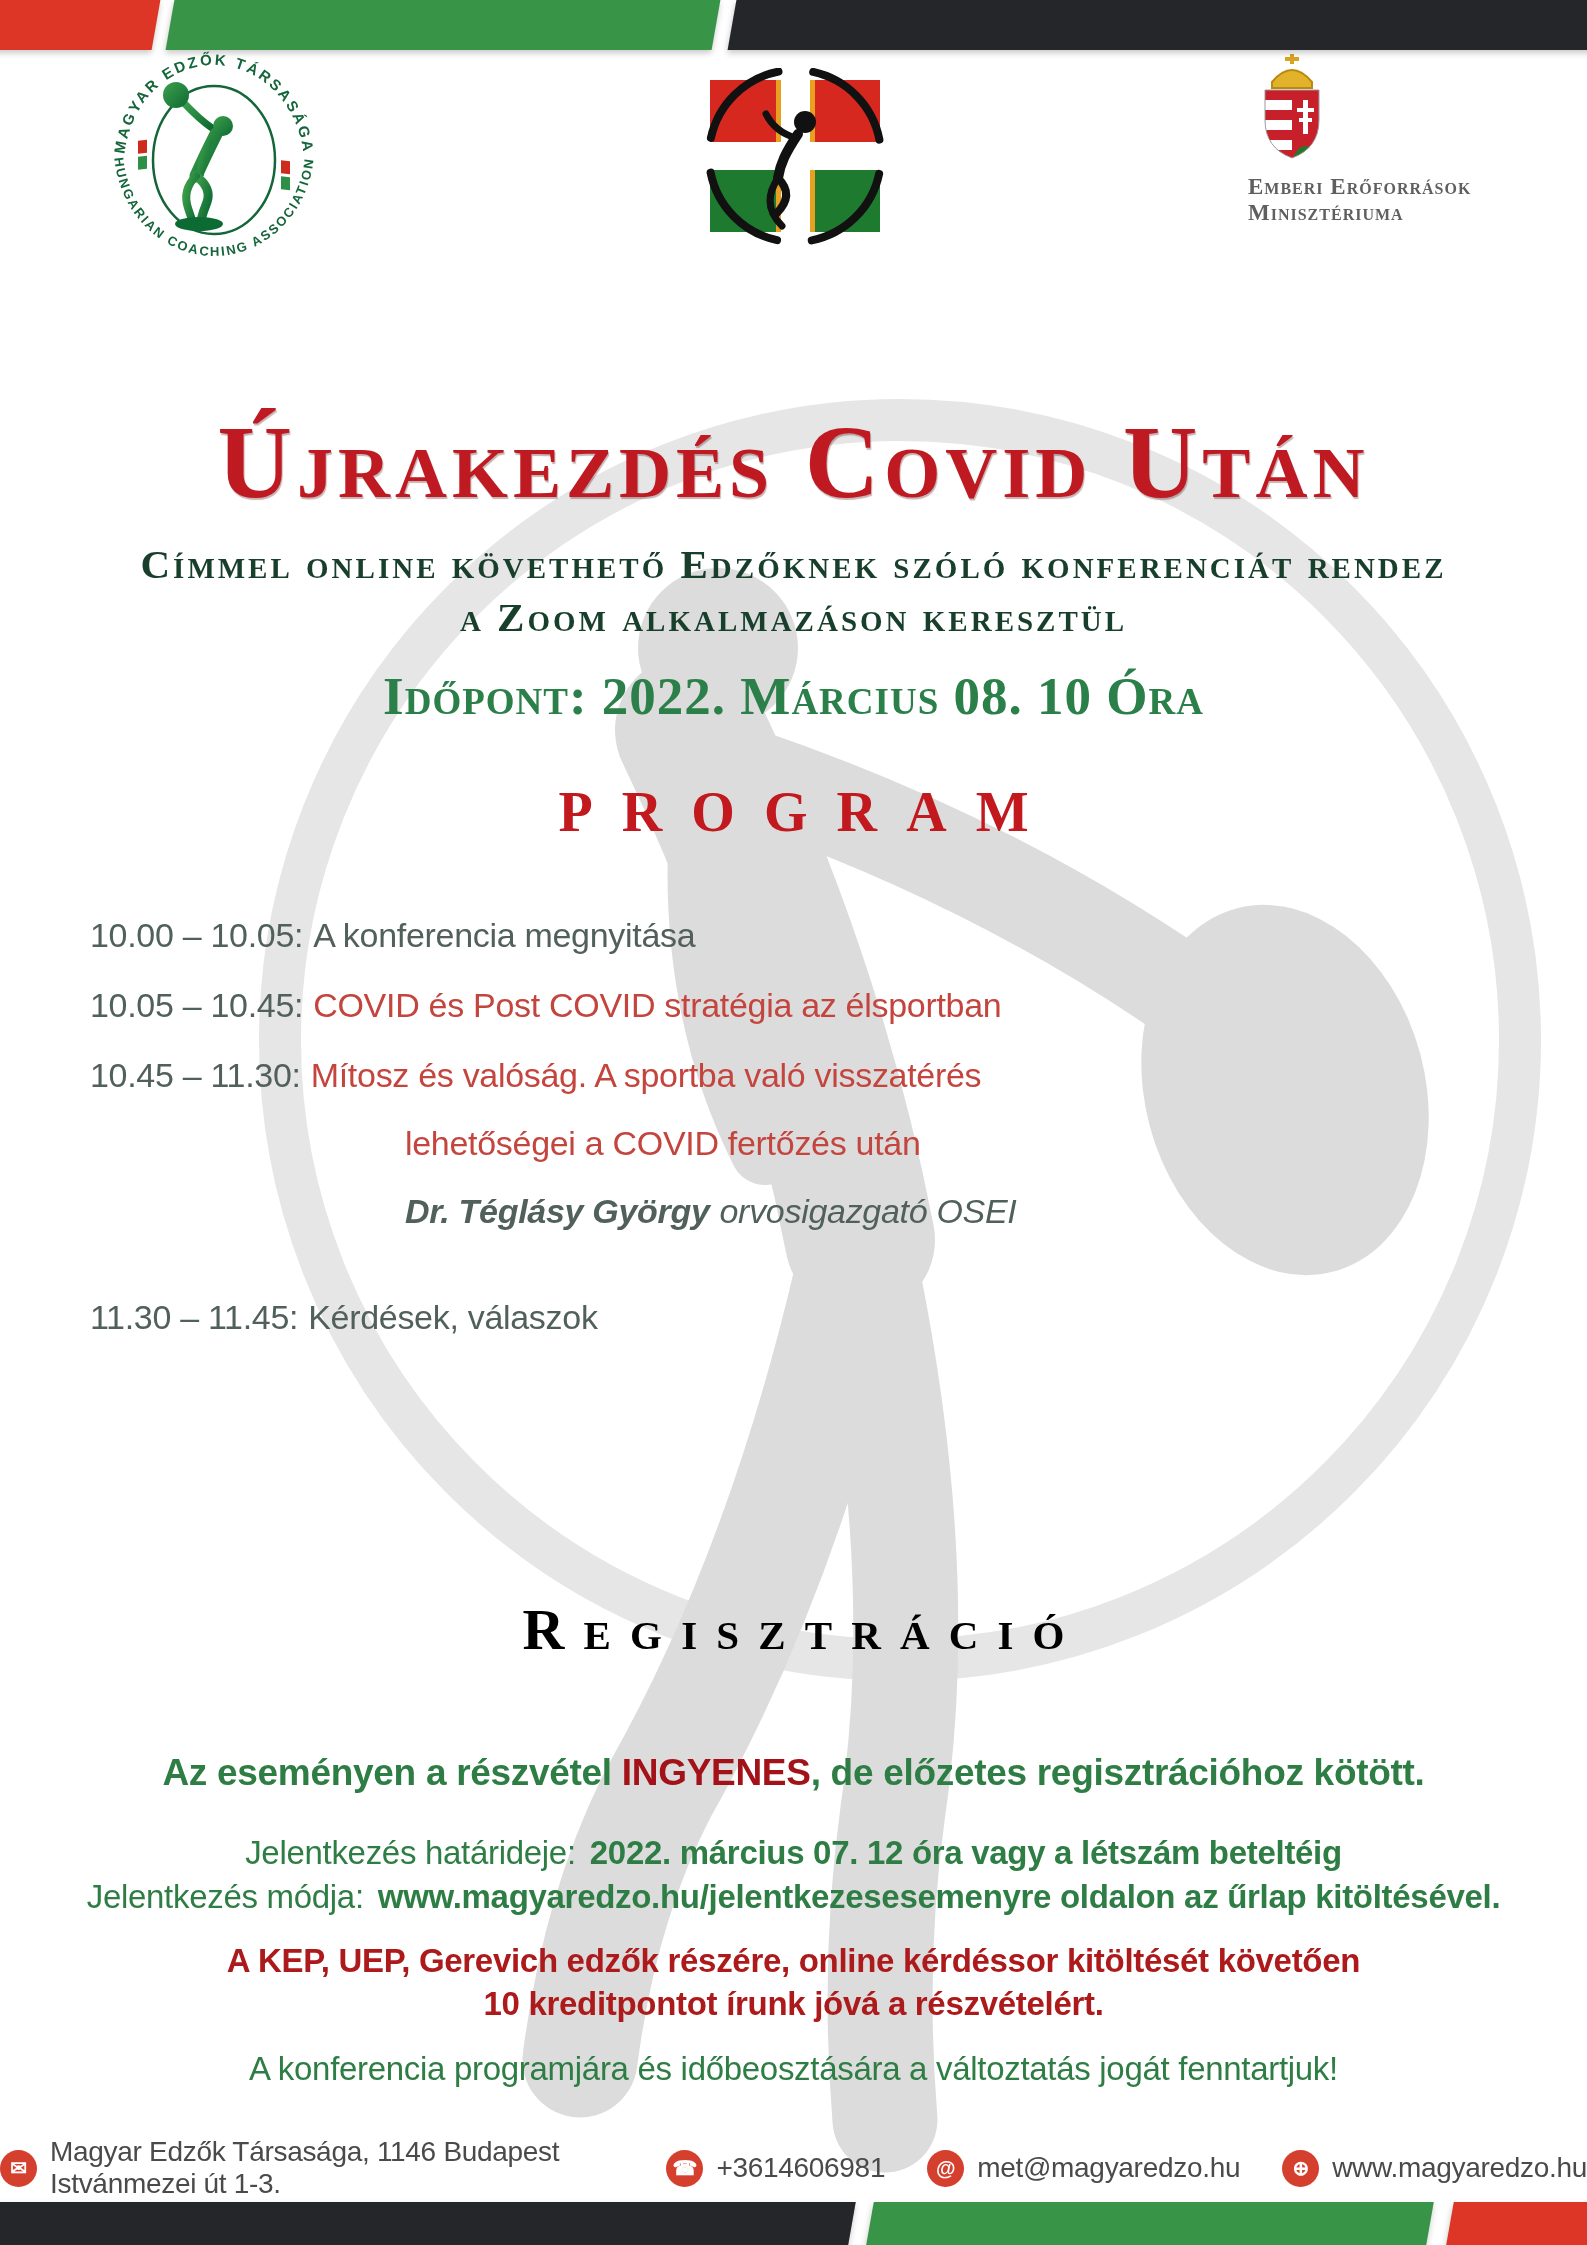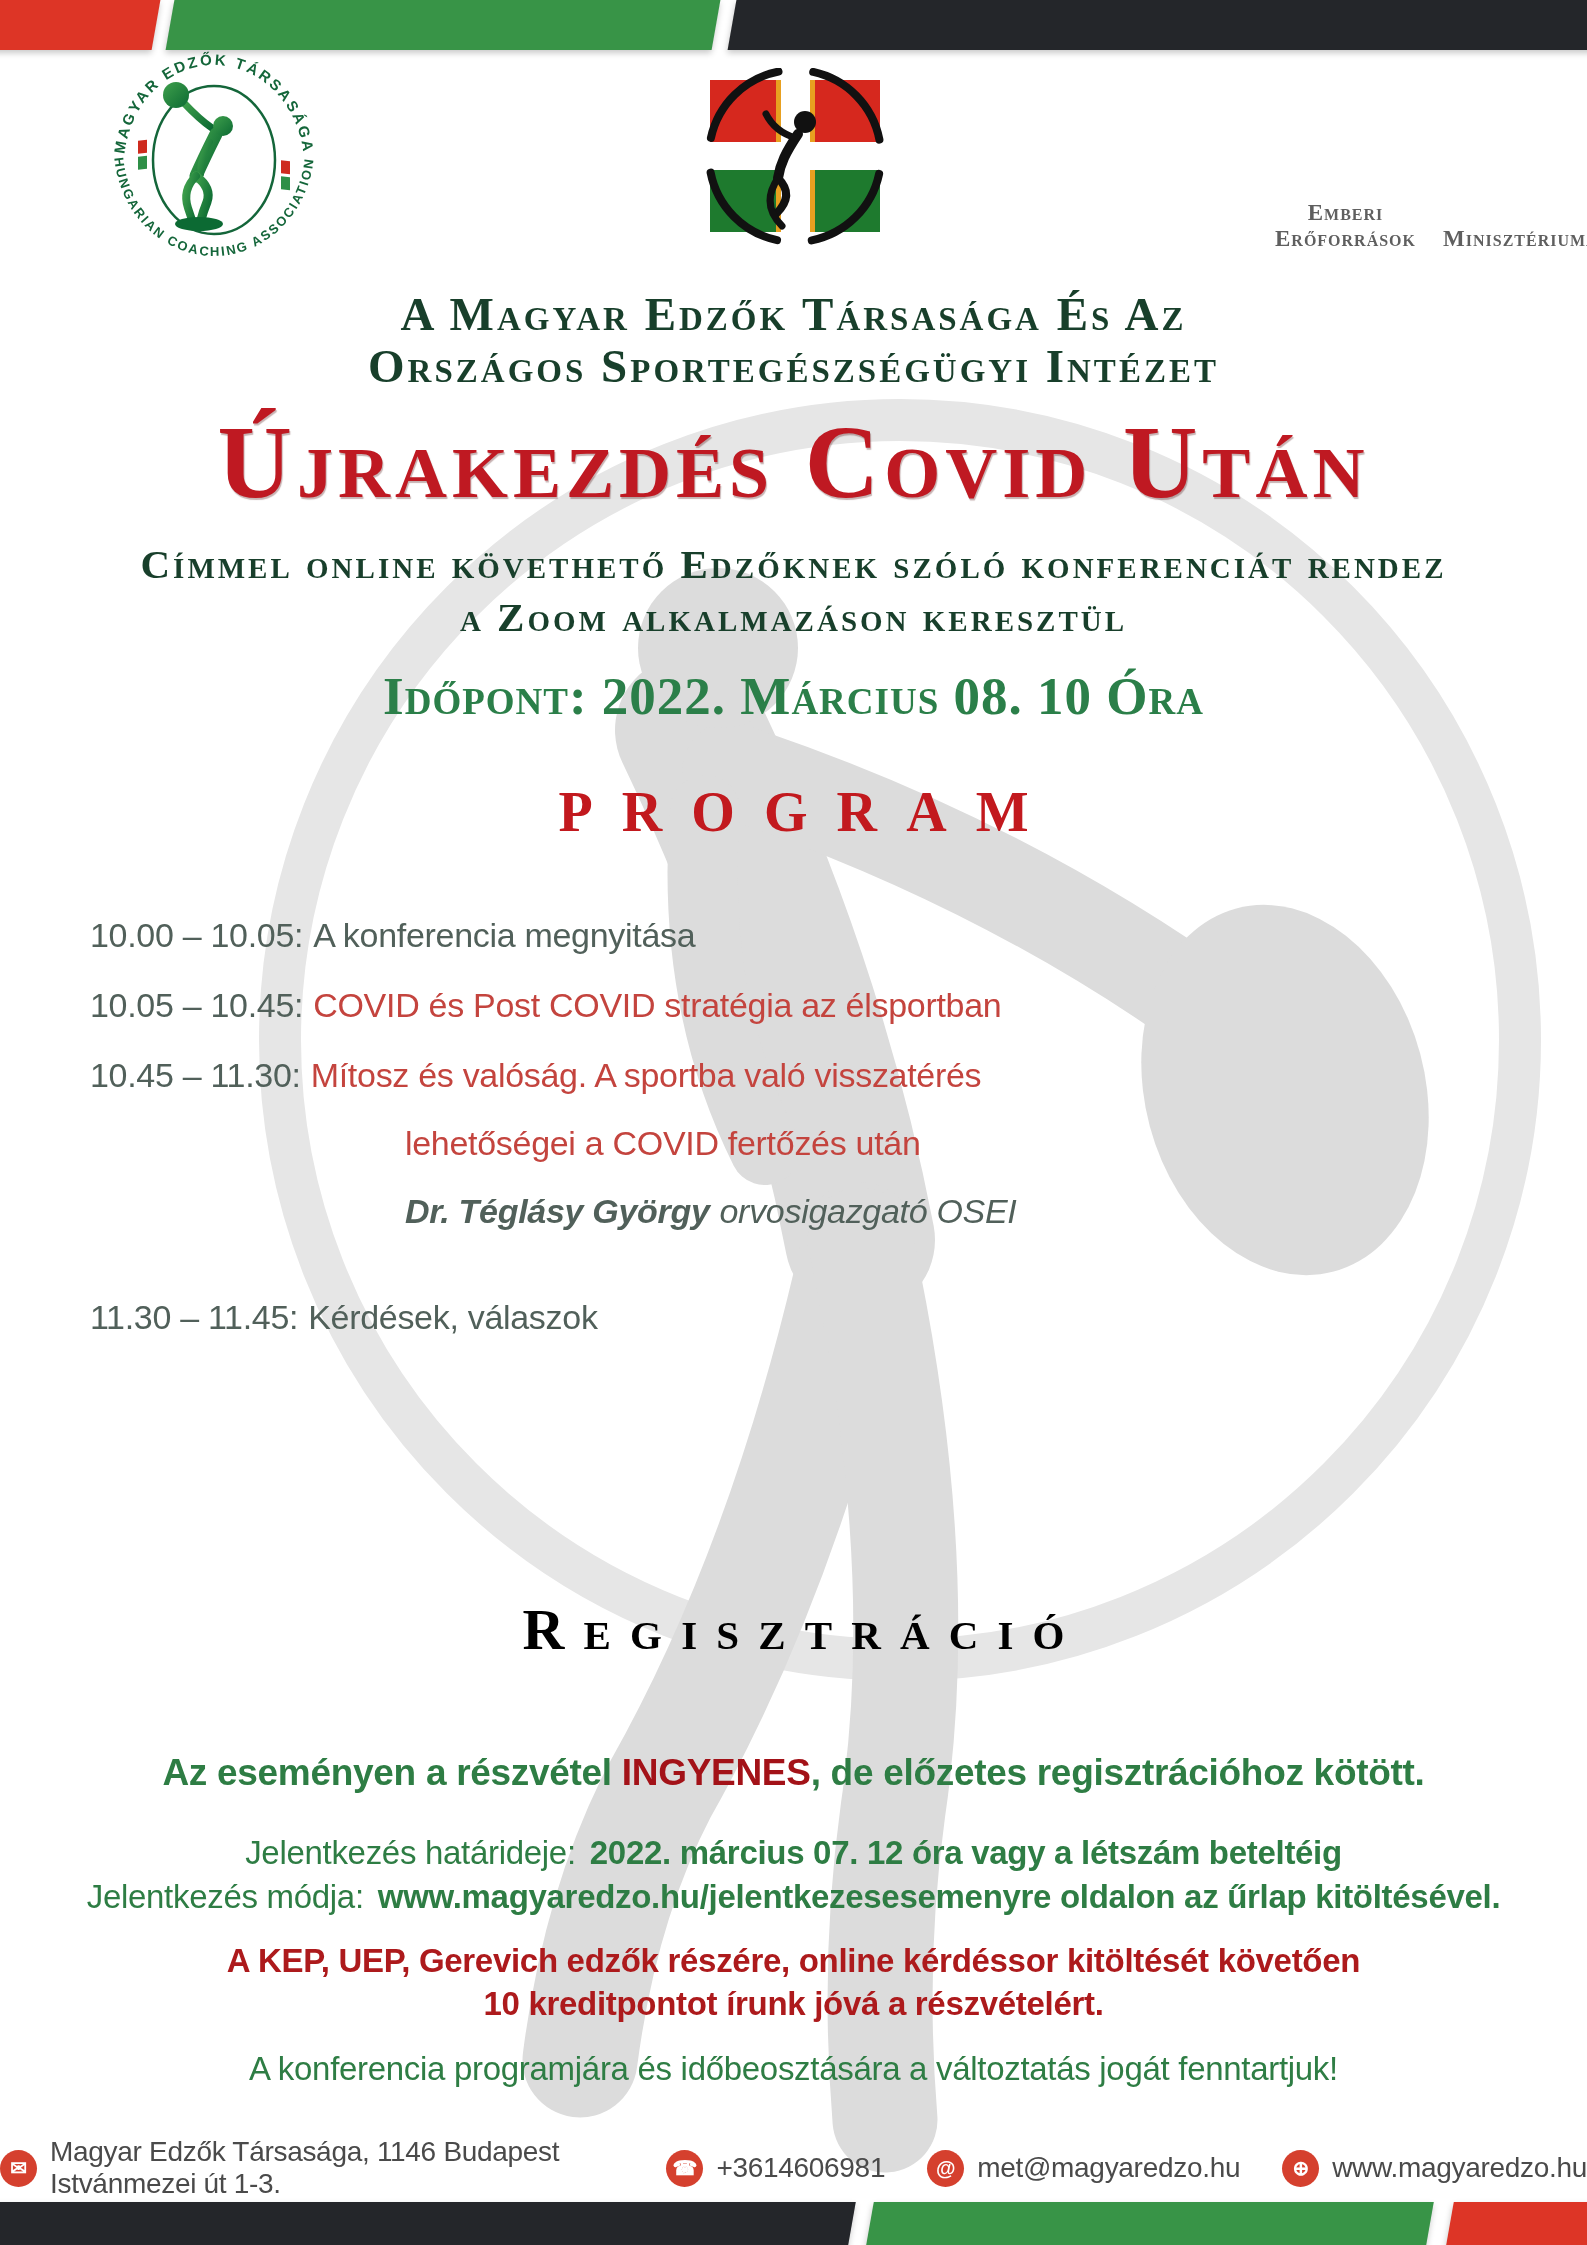--- a/index.html
+++ b/index.html
@@ -31,7 +31,7 @@
   .logo{position:absolute;z-index:2;}
   .logo-met{left:88px;top:50px;width:252px;height:218px;}
   .logo-osei{left:692px;top:68px;width:206px;height:178px;}
-  .logo-ministry{left:1248px;top:52px;width:246px;height:200px;display:flex;flex-direction:row;align-items:flex-end;gap:27px;}
+  .logo-ministry{left:1248px;top:52px;width:246px;height:200px;display:flex;flex-direction:column;align-items:flex-start;}
   .ministry-text{
     font-family:"Liberation Serif", serif;
     font-variant:small-caps;

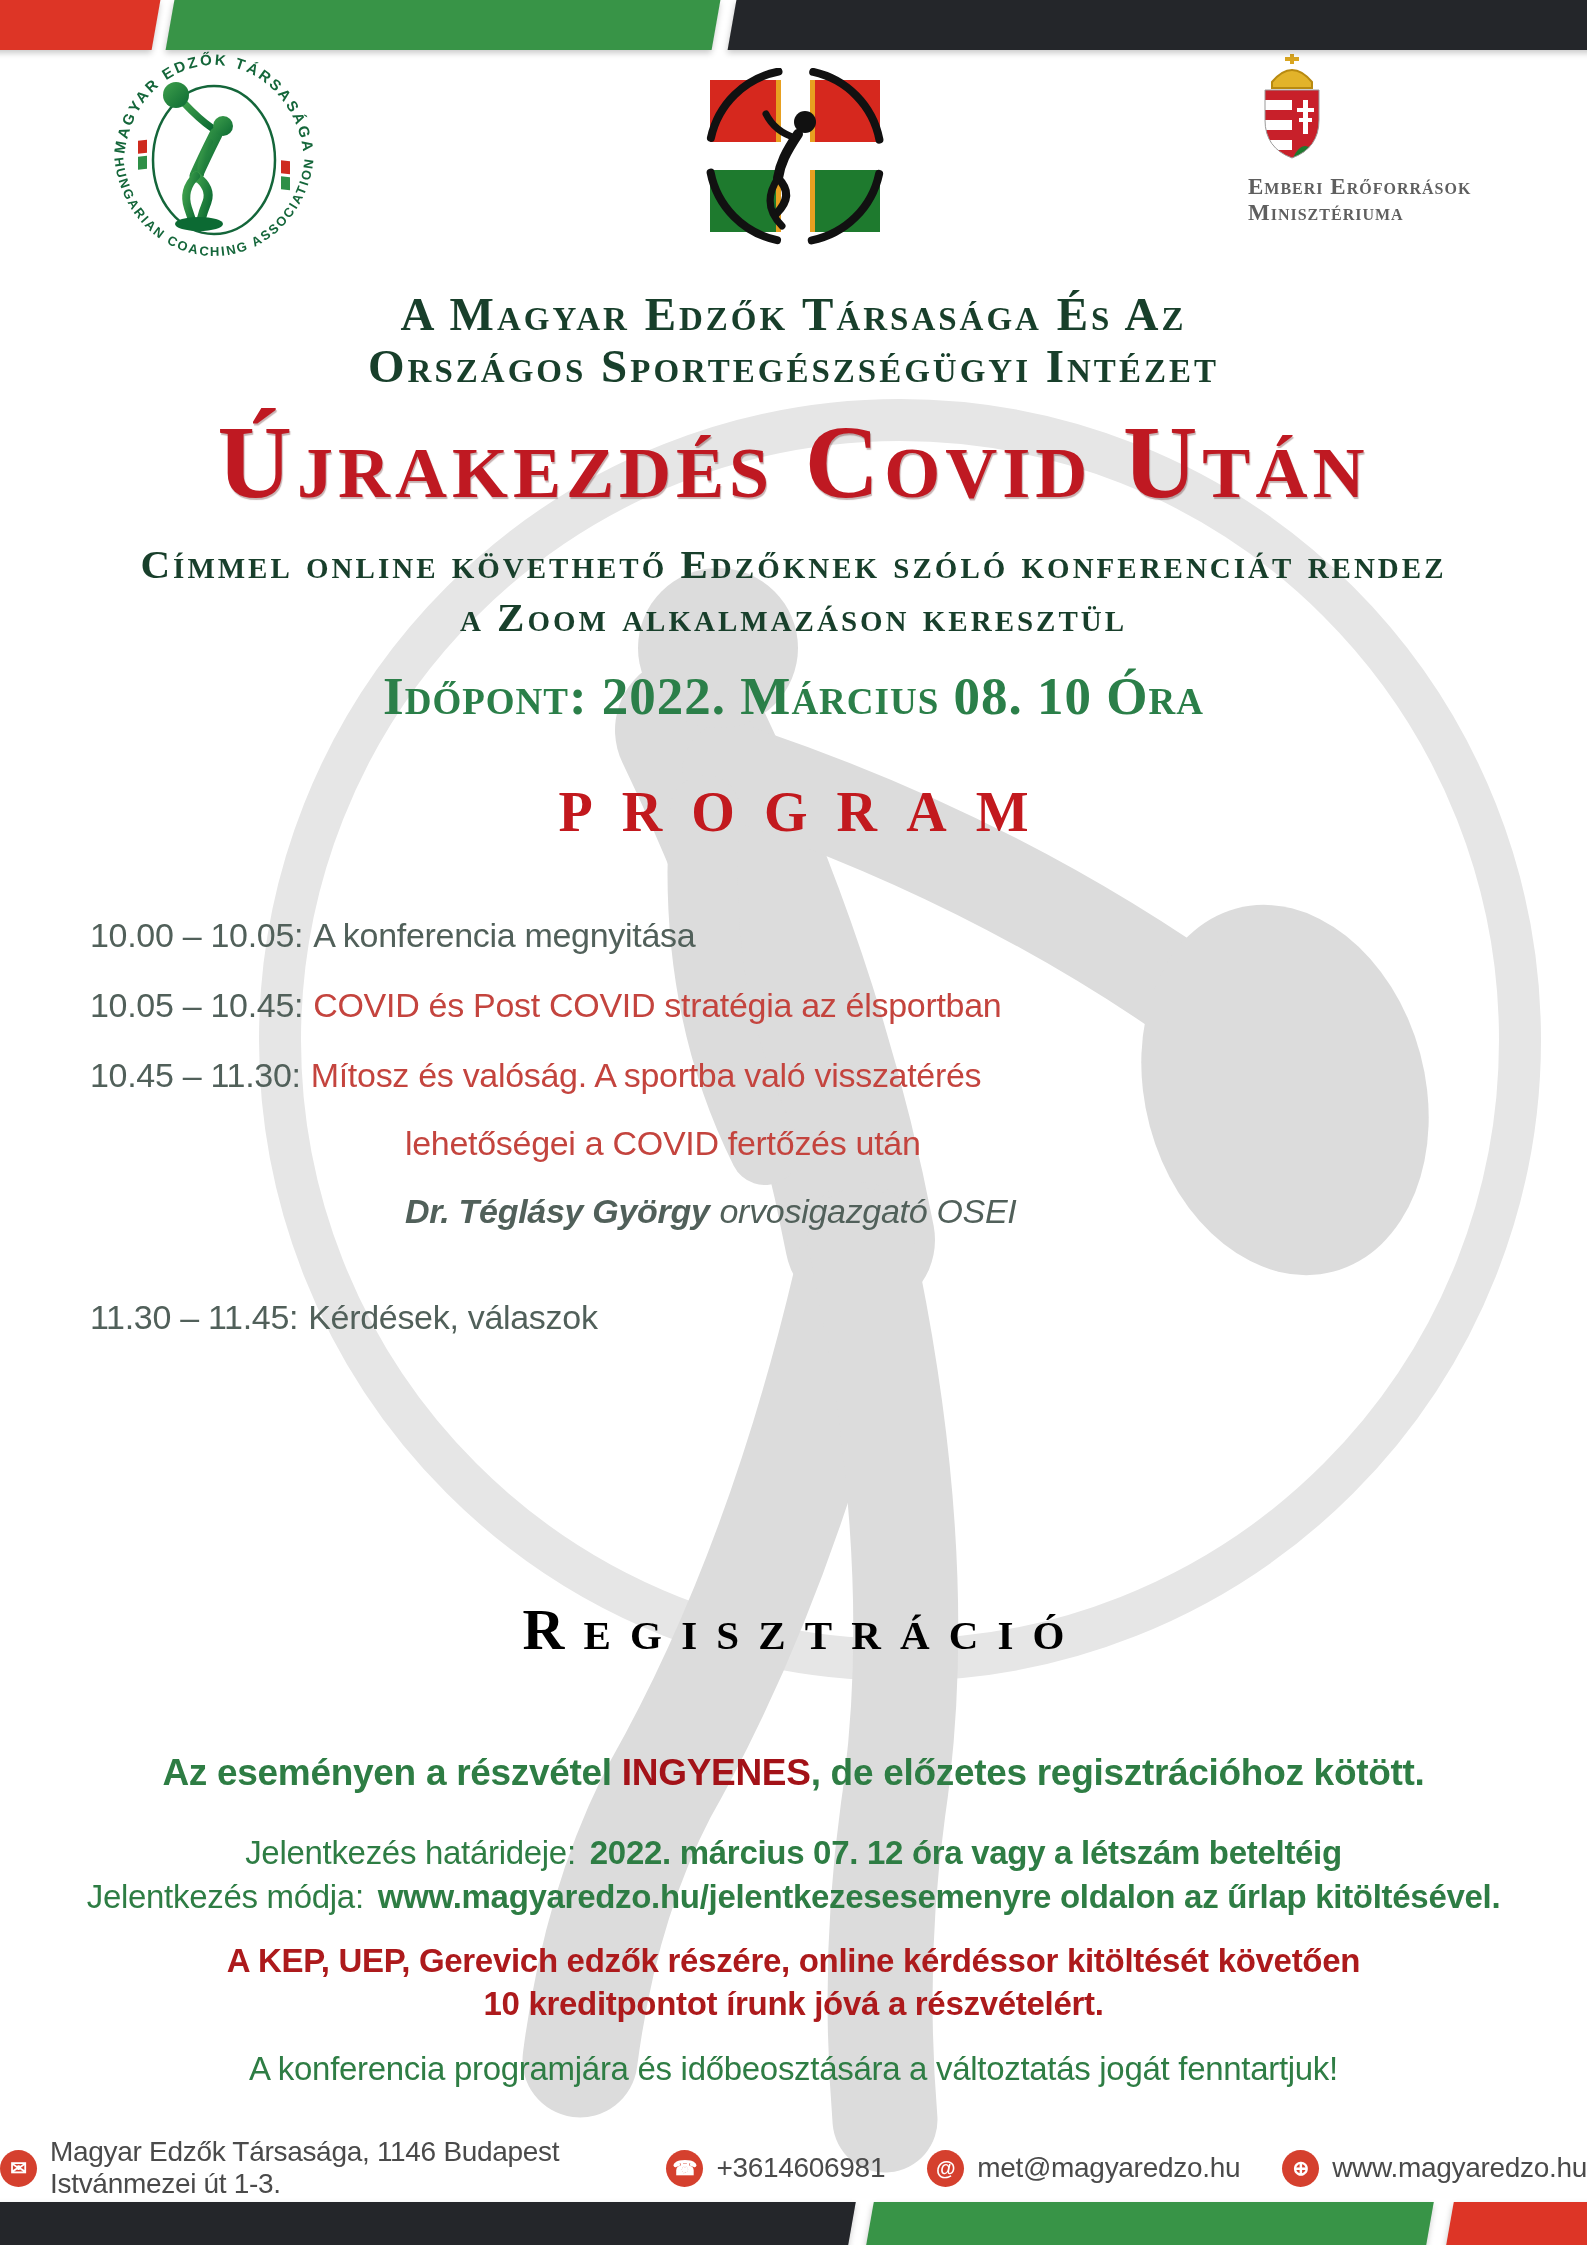--- a/index.html
+++ b/index.html
@@ -238,10 +238,6 @@
     <div class="ministry-text" style="margin-top:0;">Minisztériuma</div>
   </div>
 
-  <div class="cblock org-title">
-    <div>A Magyar Edzők Társasága És Az</div>
-    <div>Országos Sportegészségügyi Intézet</div>
-  </div>
 
   <h1 class="cblock main-title">Újrakezdés Covid Után</h1>
 

